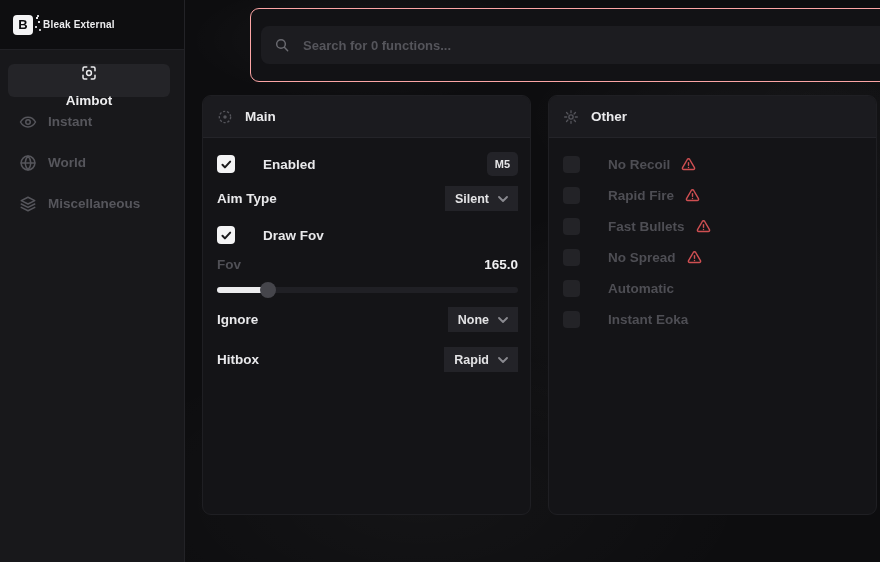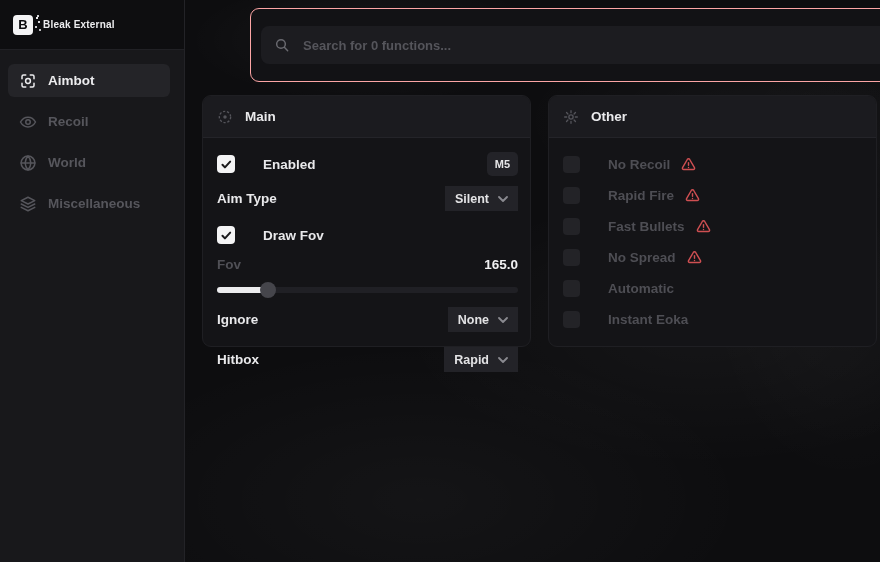--- a/index.html
+++ b/index.html
@@ -37,7 +37,7 @@
   .nav { padding:14px 14px 0 8px; display:flex; flex-direction:column; gap:8px; }
   .nav-item { display:flex; align-items:center; gap:11px; height:33px; padding:0 11px;
     border-radius:6px; color:#56565c; cursor:pointer; }
-  .nav-item.active { background:#242428; color:#ececee; }
+  .nav-item.active { background:#242428; color:#ececee;flex-direction:column; }
   .nav-item .nicon { width:18px; height:18px; flex:0 0 auto; display:block; }
   .nav-label { font-size:13.5px; font-weight:600; }
 

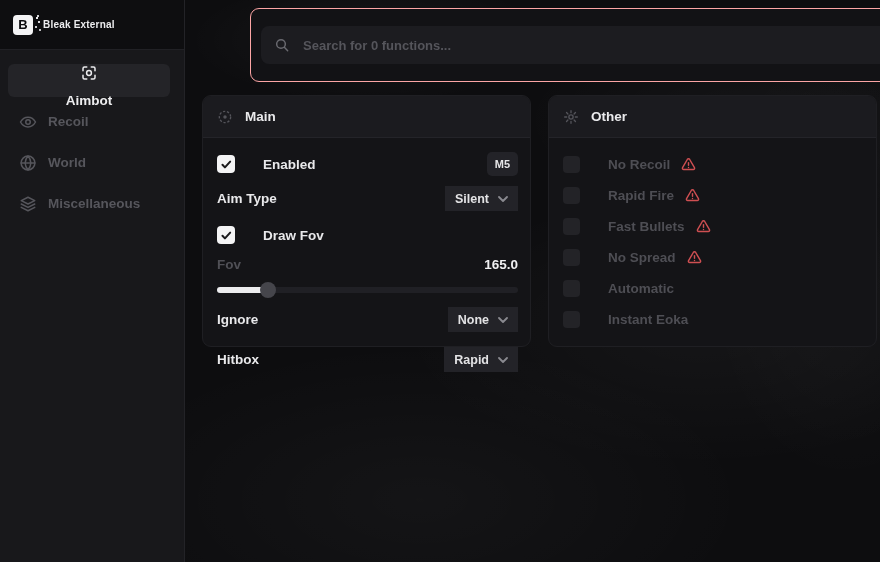--- a/index.html
+++ b/index.html
@@ -165,7 +165,7 @@
         <svg class="nicon" viewBox="0 0 24 24">
             <use href="#i-eye"></use>
           </svg>
-        <span class="nav-label">Recoil</span>
+        <span class="nav-label">Instant</span>
       </div>
       <div class="nav-item">
         <svg class="nicon" viewBox="0 0 24 24">

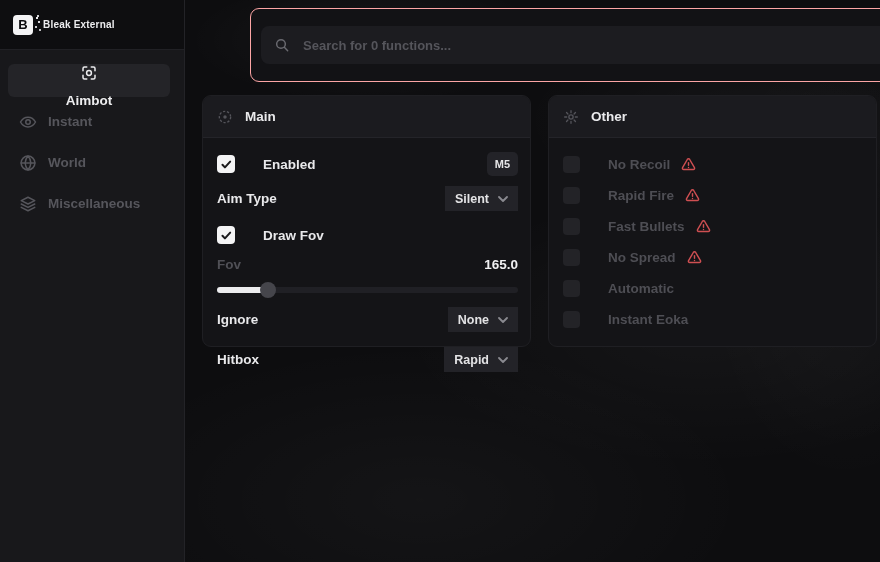--- a/index.html
+++ b/index.html
@@ -50,7 +50,7 @@
   .search-ph { font-size:13px; font-weight:600; color:#55555b; }
 
   
-  .panel { position:absolute; top:95px; width:329px; height:252px;
+  .panel { position:absolute; top:95px; width:329px; height:420px;
     background:#141417; border:1px solid #1f1f23; border-radius:9px; z-index:4; }
   .panel.main  { left:202px; }
   .panel.other { left:548px; }

